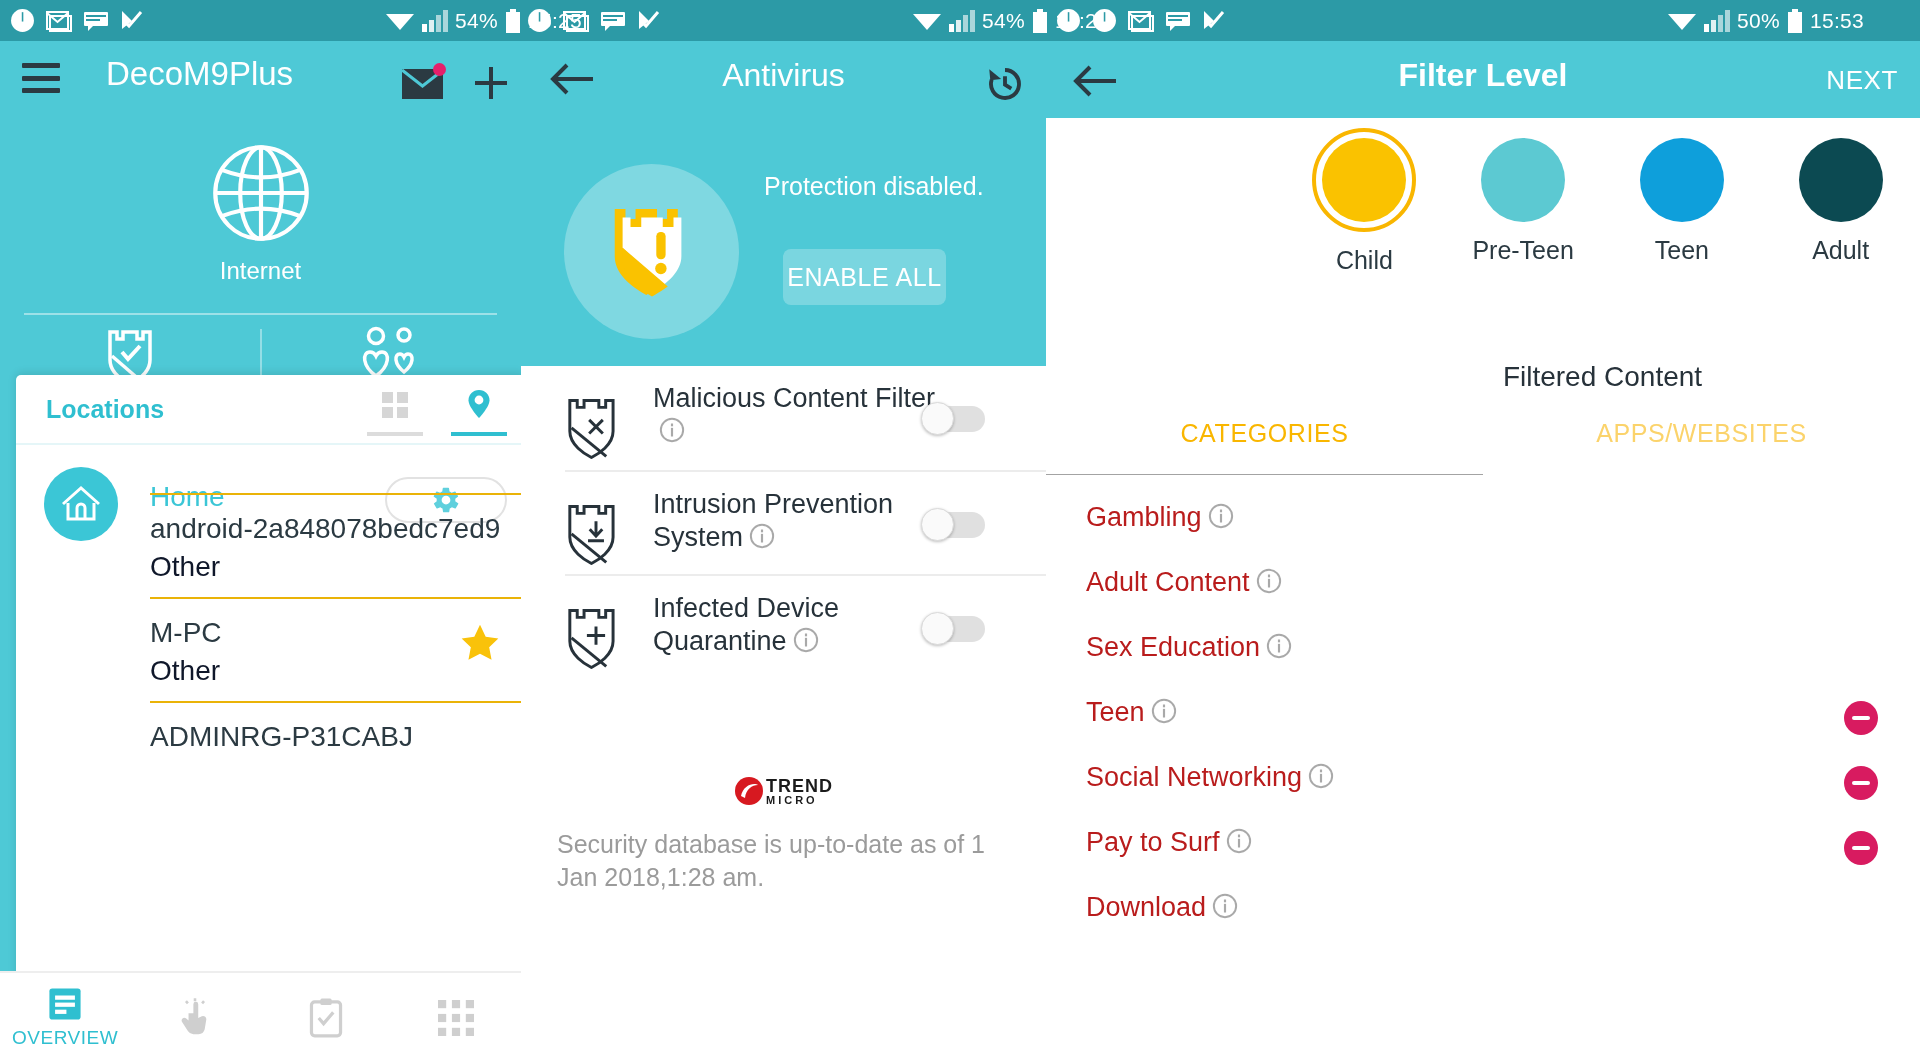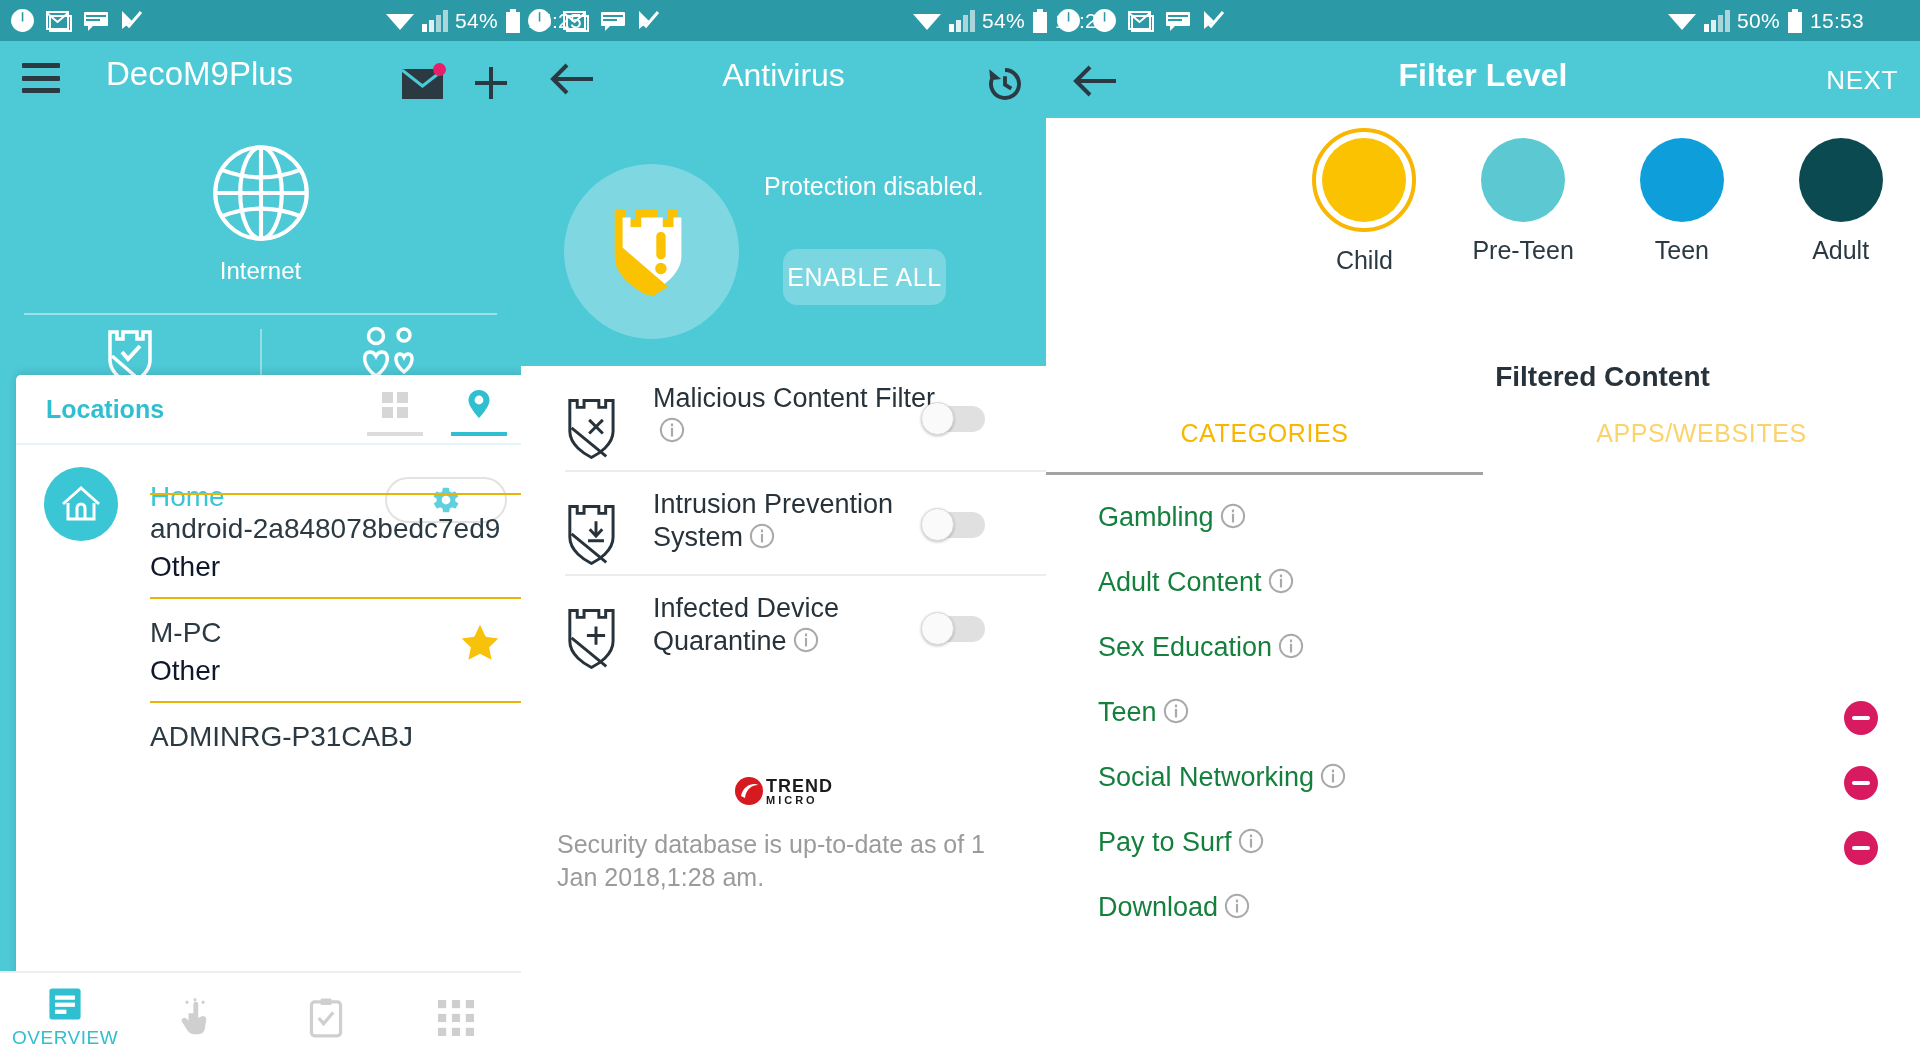--- a/index.html
+++ b/index.html
@@ -93,7 +93,7 @@
     border-radius: 50%; background: rgba(255,255,255,.28); display: flex; align-items: center; justify-content: center; }
   .p2-status { position: absolute; left: 243px; top: 131px; font-size: 25px; color: #fff; }
   .p2-enable { position: absolute; left: 262px; top: 208px; width: 163px; height: 56px;
-    background: rgba(255,255,255,.25); border-radius: 14px; display: flex; align-items: center; justify-content: center;
+    background: rgba(255,255,255,.25); border-radius: 8px; display: flex; align-items: center; justify-content: center;
     color: #fff; font-size: 25px; letter-spacing: .6px; cursor: pointer; }
   .p2-list { position: absolute; left: 0; top: 325px; width: 525px; }
   .avrow { position: relative; height: 104px; margin-left: 44px; margin-right: 0; }

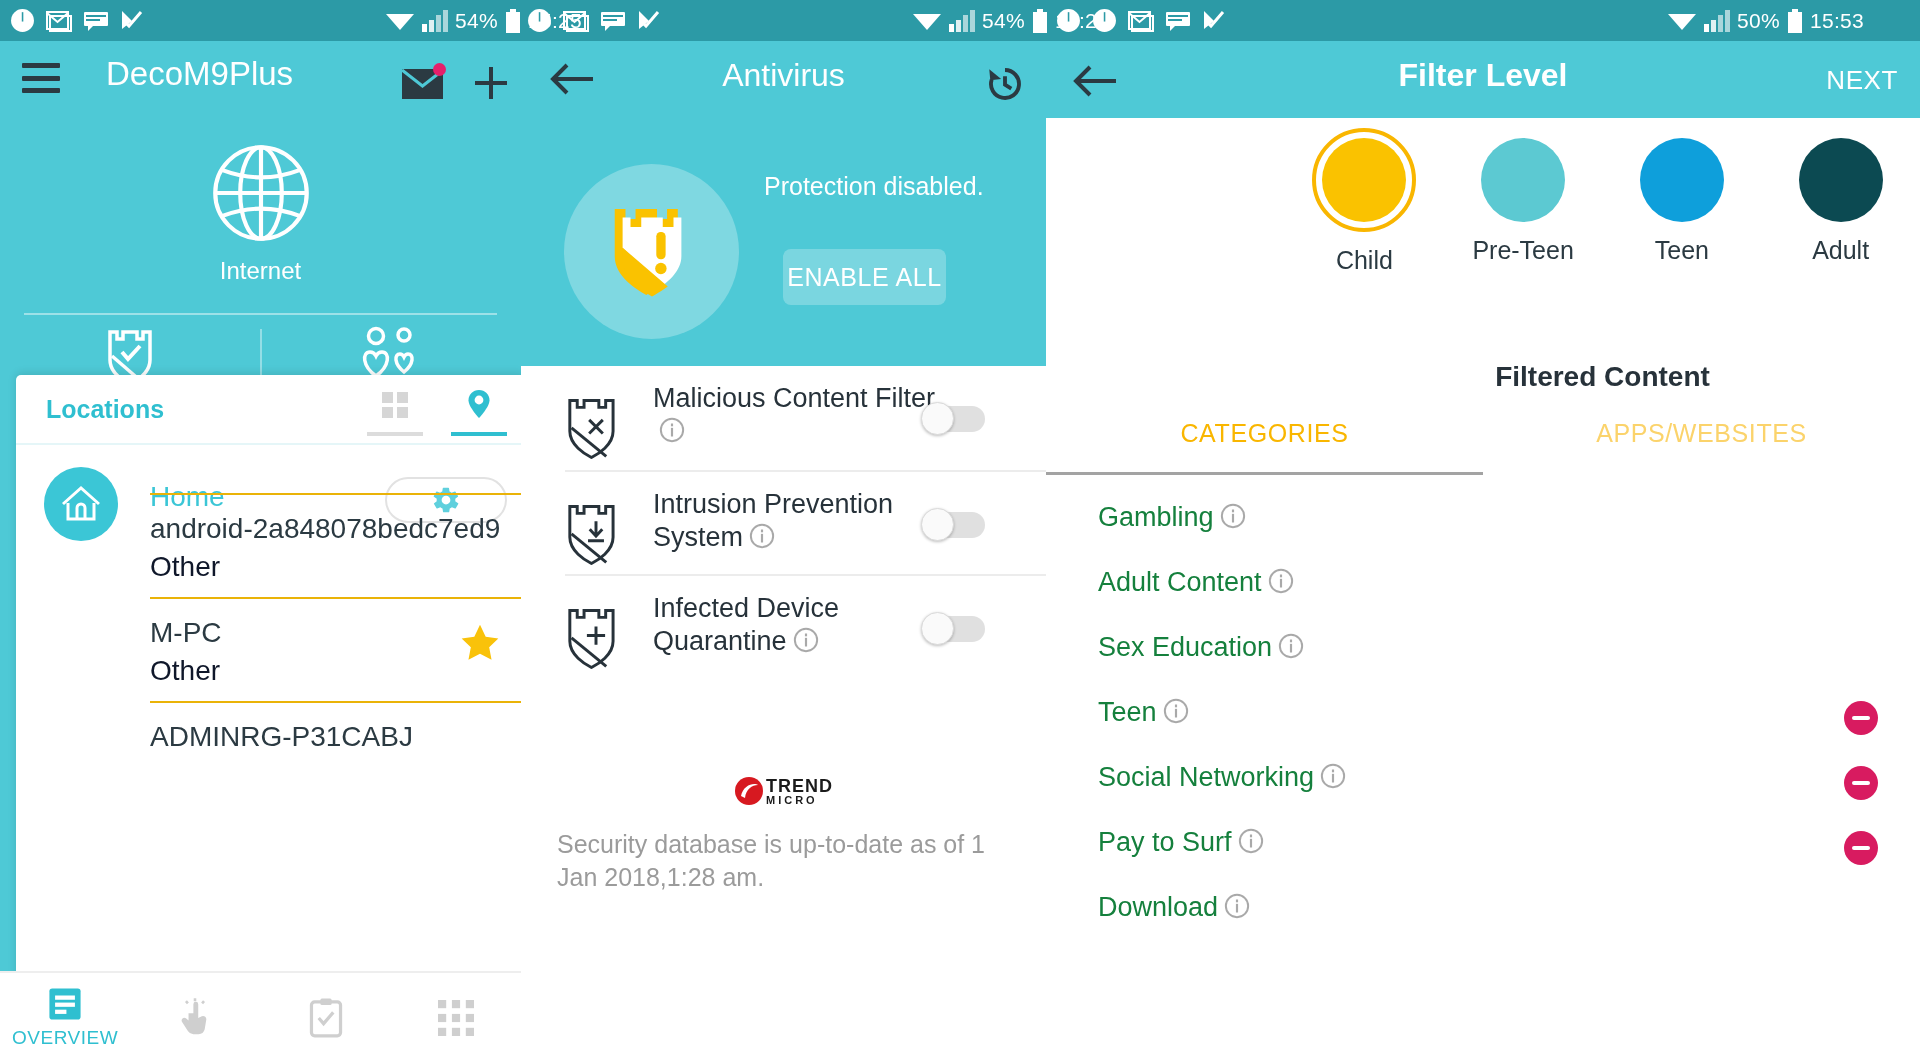--- a/index.html
+++ b/index.html
@@ -129,7 +129,7 @@
     display: flex; align-items: center; justify-content: center; }
   .lvl-label { margin-top: 14px; font-size: 25px; color: #2b3a42; }
   .p3-filtered { position: absolute; left: 239px; top: 243px; width: 635px; text-align: center;
-    font-size: 28px; font-weight: bold; color: #27323a; }
+    font-size: 28px; font-weight: normal; color: #27323a; }
   .p3-tabs { position: absolute; left: 0; top: 295px; width: 874px; height: 62px; display: flex; }
   .p3-tab { flex: 1; text-align: center; font-size: 25px; letter-spacing: .6px; cursor: pointer; padding-top: 6px; }
   .p3-tab.active { color: #f9b600; border-bottom: 3px solid #a3a3a3; }

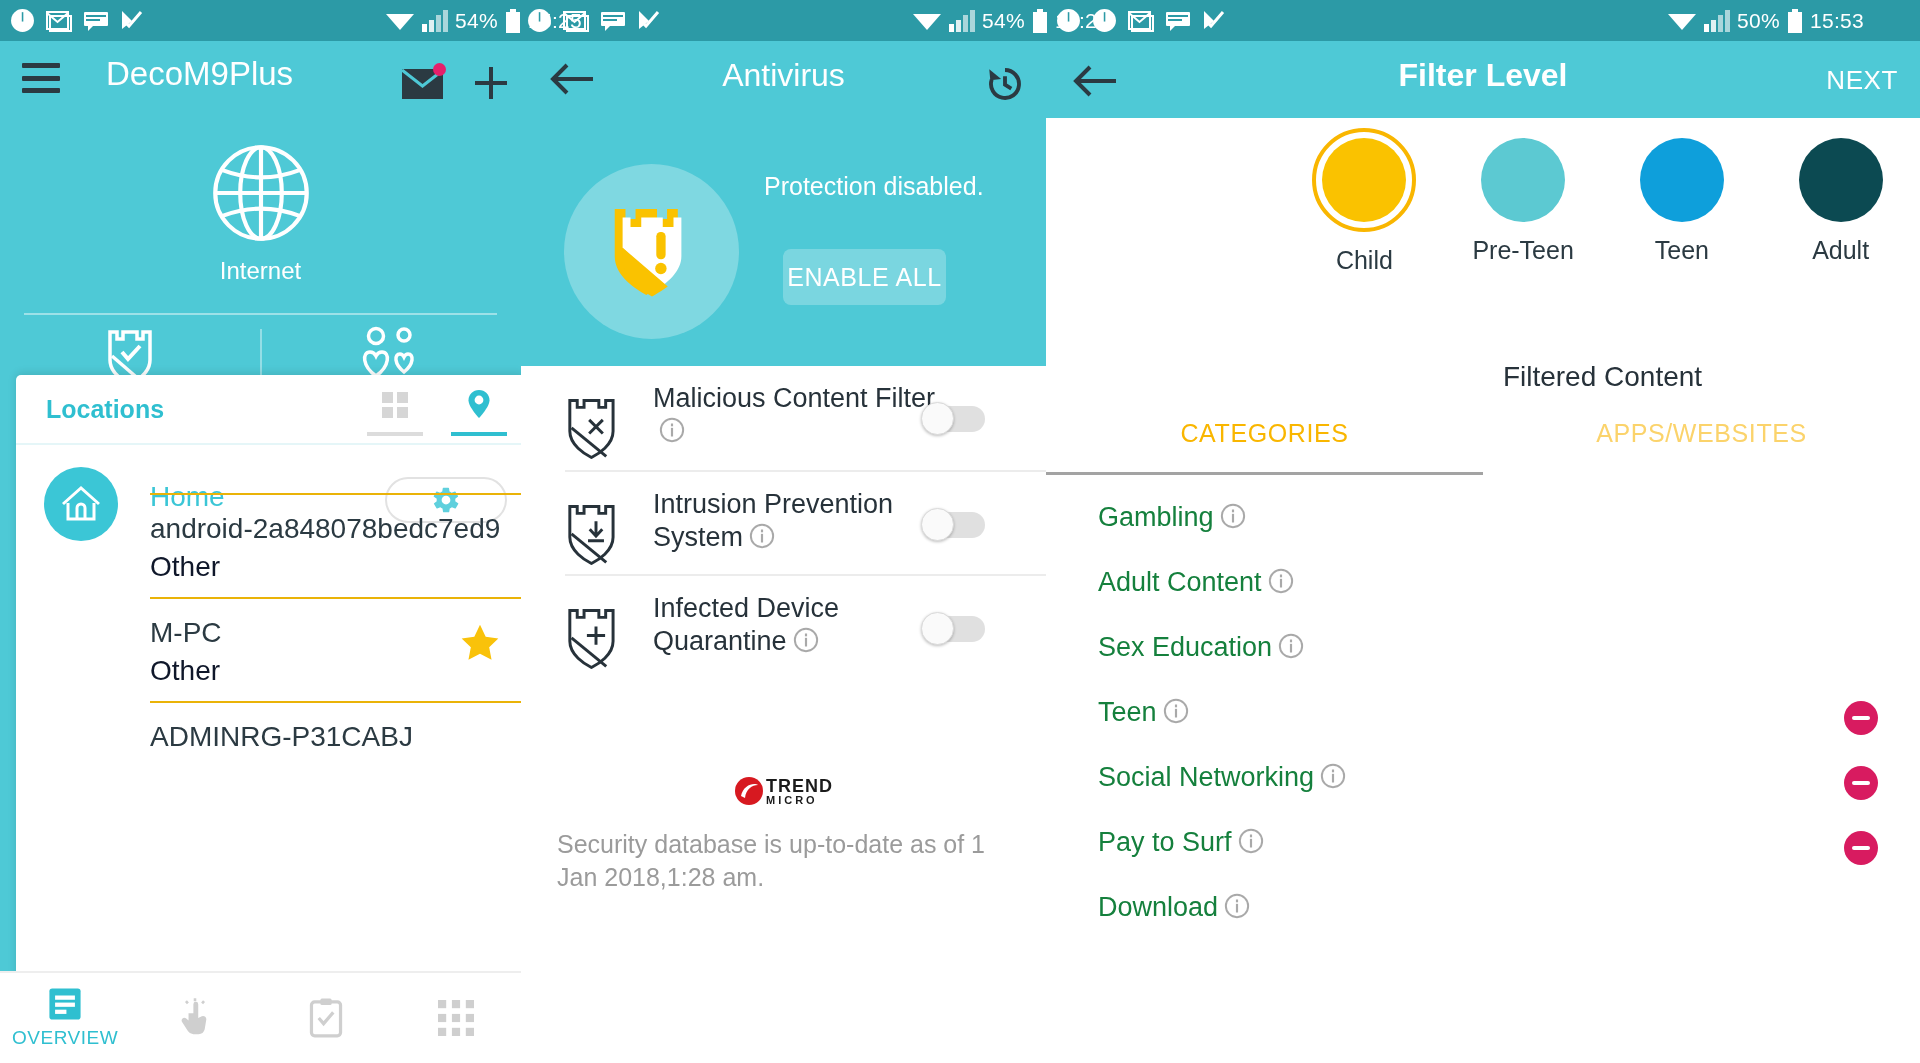--- a/index.html
+++ b/index.html
@@ -132,7 +132,7 @@
     font-size: 28px; font-weight: normal; color: #27323a; }
   .p3-tabs { position: absolute; left: 0; top: 295px; width: 874px; height: 62px; display: flex; }
   .p3-tab { flex: 1; text-align: center; font-size: 25px; letter-spacing: .6px; cursor: pointer; padding-top: 6px; }
-  .p3-tab.active { color: #f9b600; border-bottom: 3px solid #a3a3a3; }
+  .p3-tab.active { color: #f9b600; border-bottom: 1px solid #a3a3a3; }
   .p3-tab.inactive { color: #fbd36b; border-bottom: 5px solid transparent; }
   .catlist { position: absolute; left: 0; top: 372px; width: 874px; }
   .cat { position: relative; height: 65px; }

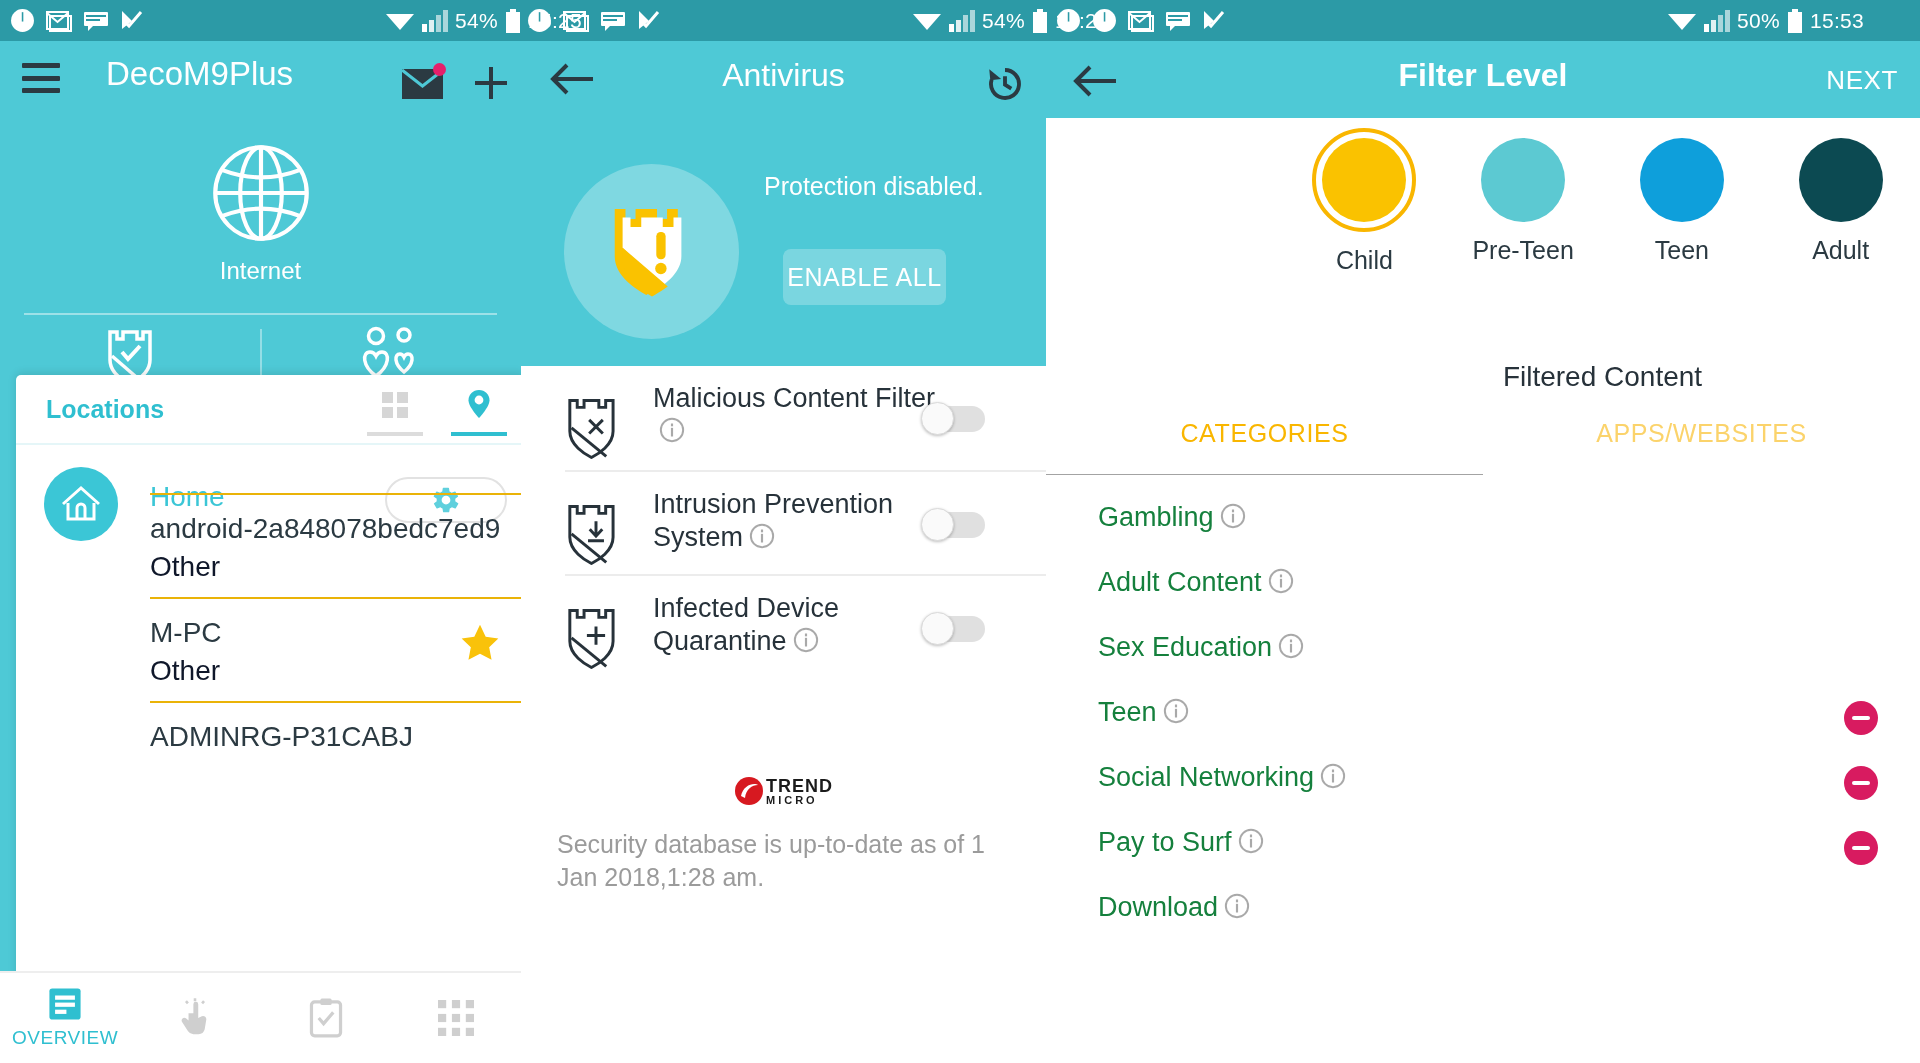--- a/index.html
+++ b/index.html
@@ -136,7 +136,7 @@
   .p3-tab.inactive { color: #fbd36b; border-bottom: 5px solid transparent; }
   .catlist { position: absolute; left: 0; top: 372px; width: 874px; }
   .cat { position: relative; height: 65px; }
-  .cat-label { position: absolute; left: 52px; top: 12px; font-size: 27px; color: #15803d; }
+  .cat-label { position: absolute; left: 40px; top: 12px; font-size: 27px; color: #b91c1c; }
   .cat-badge { position: absolute; right: 42px; top: 16px; width: 34px; height: 34px; border-radius: 50%;
     background: #d81b60; display: flex; align-items: center; justify-content: center; cursor: pointer; }
   .cat-badge i { display: block; width: 18px; height: 4px; background: #fff; border-radius: 2px; }

